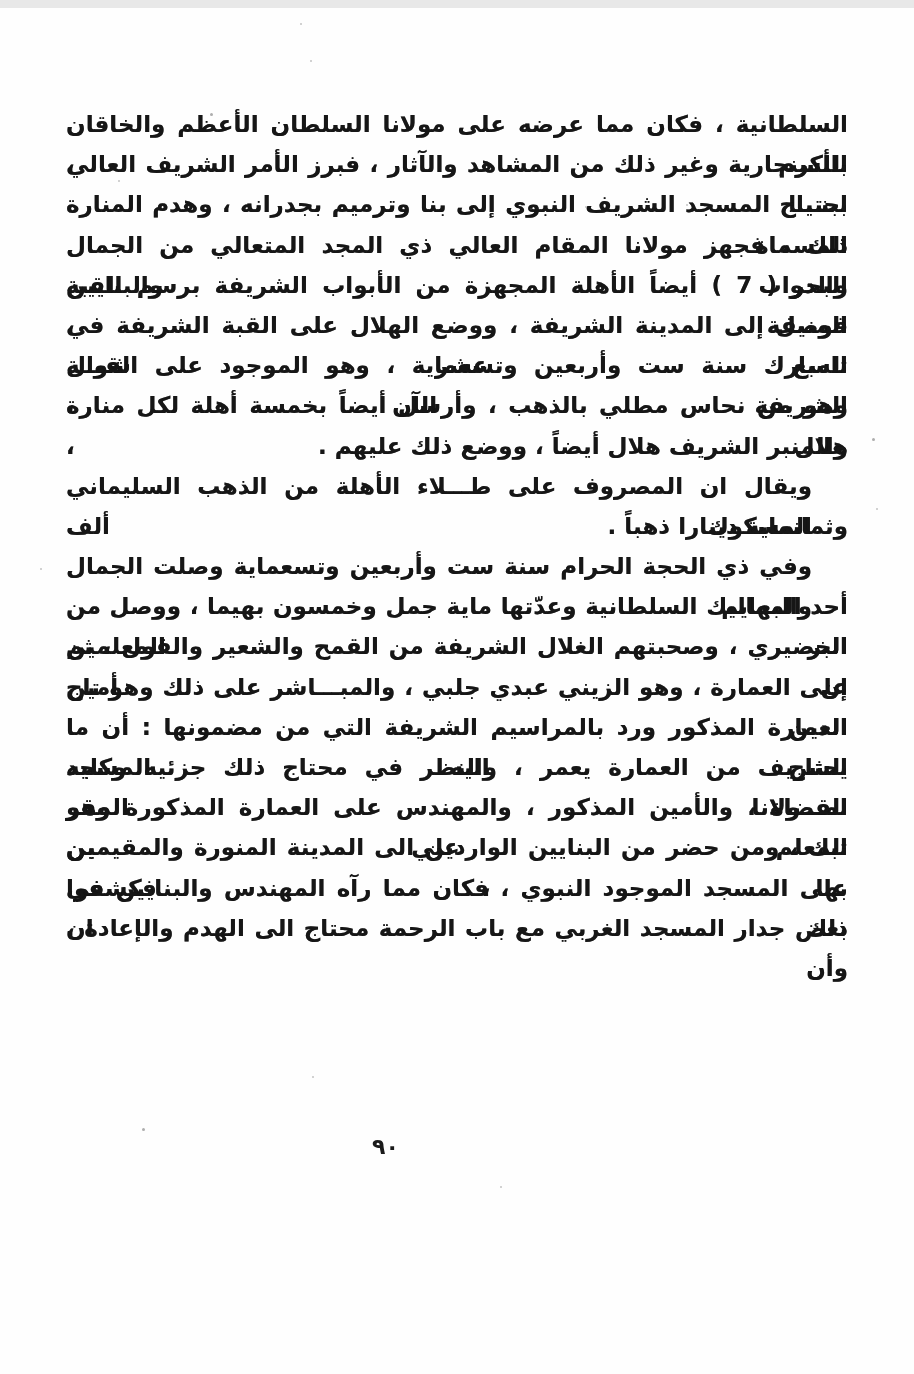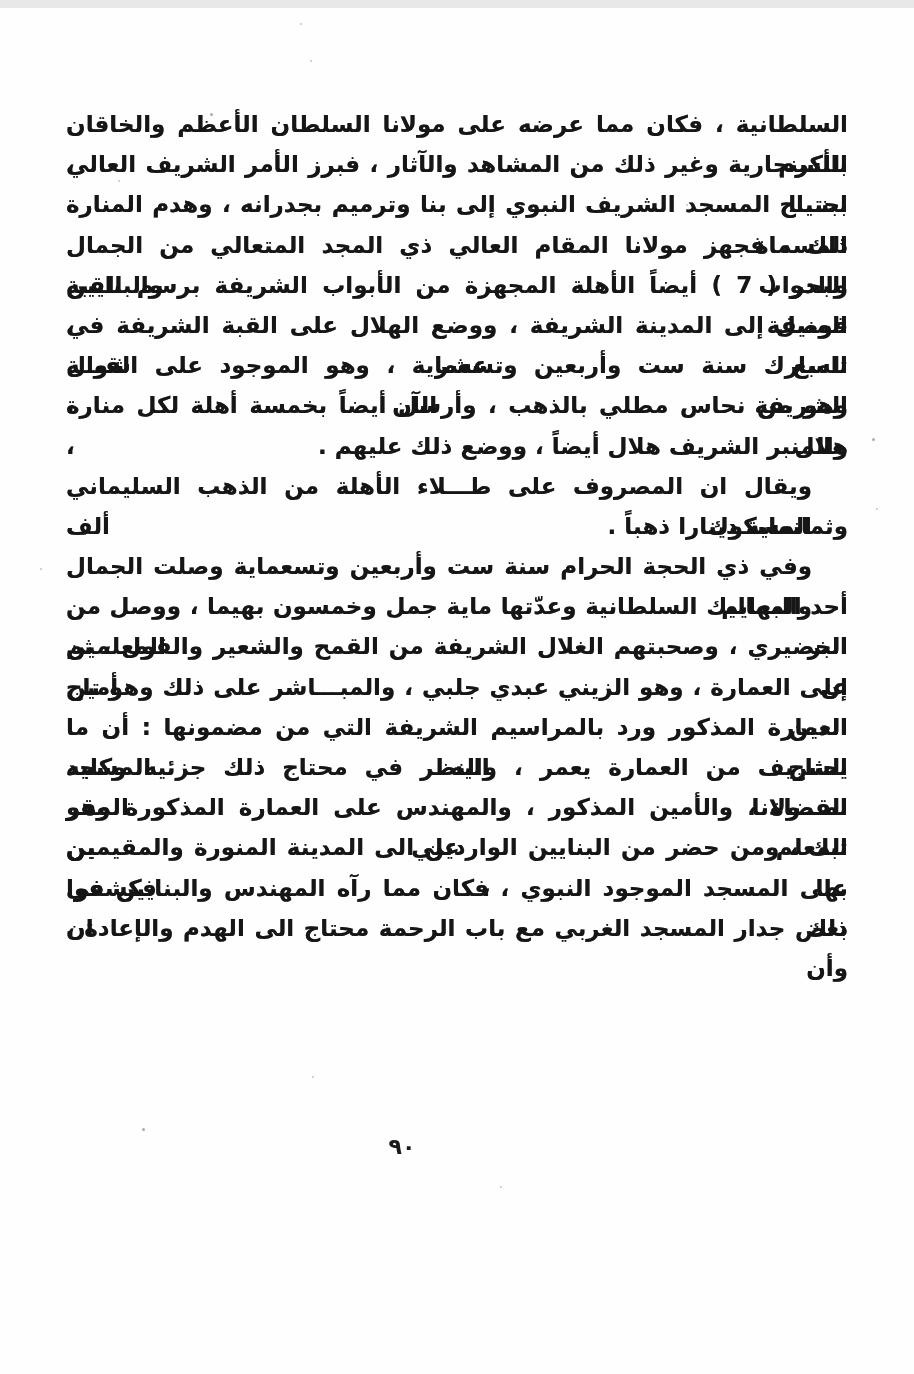--- a/index.html
+++ b/index.html
@@ -51,7 +51,7 @@
     top: 1126px;
     left: 372px;
     width: 60px;
-    text-align: center;
+    text-align: left;
     font-size: 22px;
     font-weight: bold;
     color: #1a1a1a;

